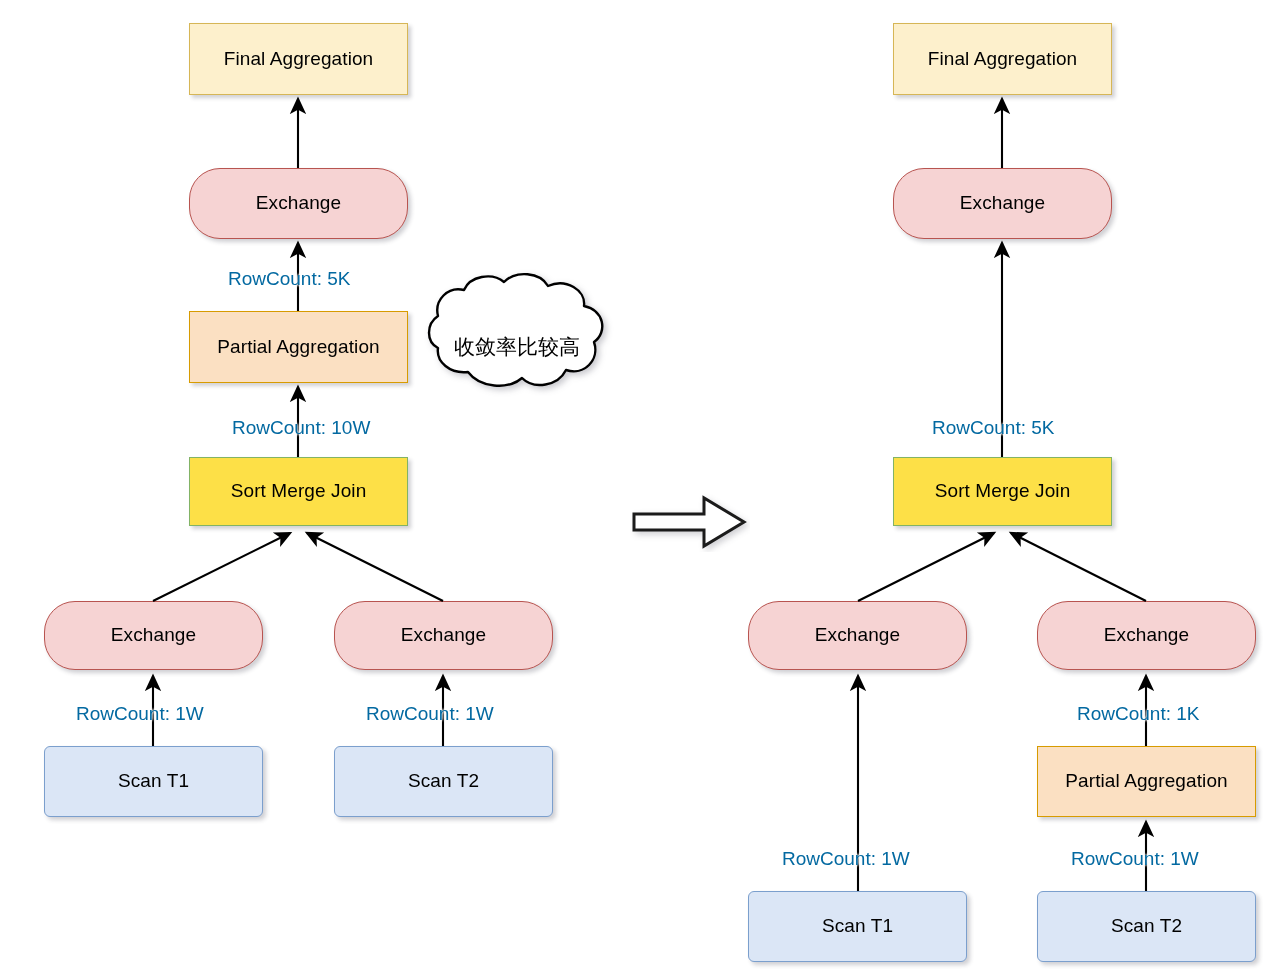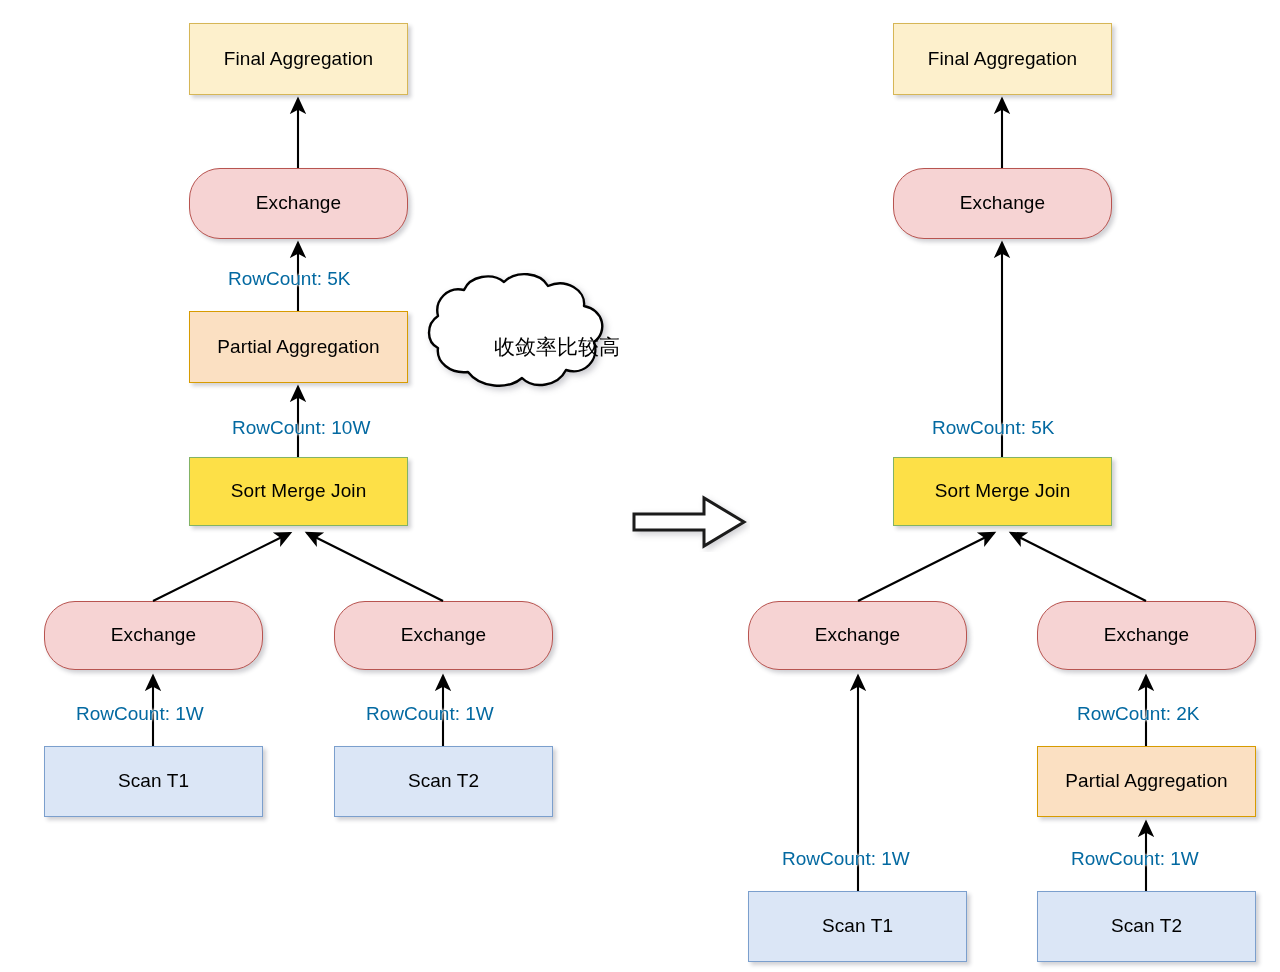--- a/index.html
+++ b/index.html
@@ -160,7 +160,7 @@
              C134,118 110,122 98,110
              C84,122 56,120 44,104 Z" fill="#ffffff" stroke="#000000" stroke-width="2.4" stroke-linejoin="round" style="filter: drop-shadow(3px 3px 3px rgba(40,40,60,0.25));"></path>
   </svg>
-  <div class="cloud-text" style="left:454px; top:333px;margin-left:40px;">
+  <div class="cloud-text" style="left:454px; top:333px;">
     <span>收敛率比较高</span>
   </div>
 

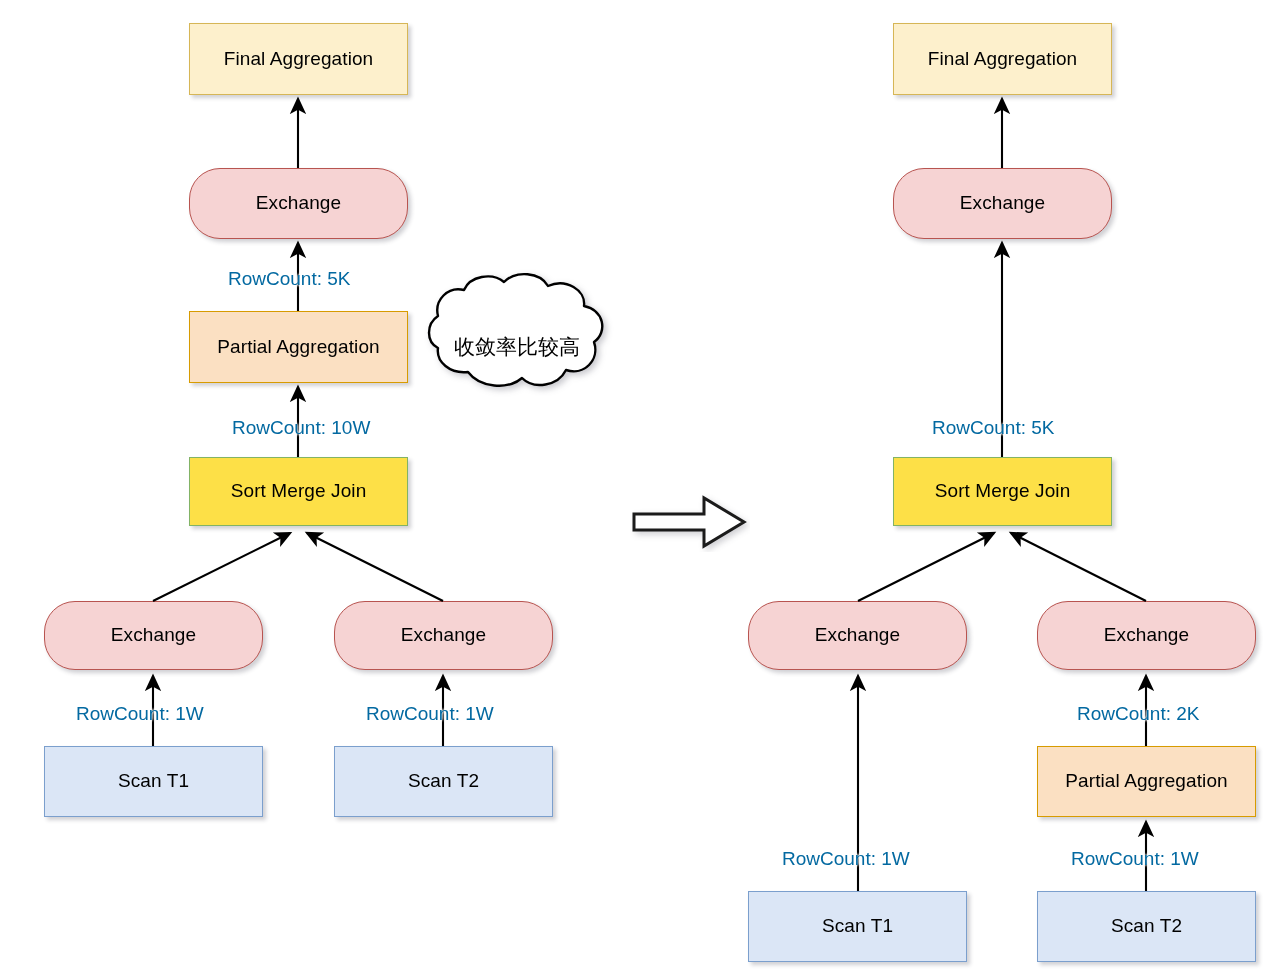--- a/index.html
+++ b/index.html
@@ -204,7 +204,7 @@
     <span>RowCount: 5K</span>
   </div>
   <div class="edge-label" style="left:1077px; top:703px;">
-    <span>RowCount: 2K</span>
+    <span>RowCount: 1K</span>
   </div>
   <div class="edge-label" style="left:782px; top:848px;">
     <span>RowCount: 1W</span>

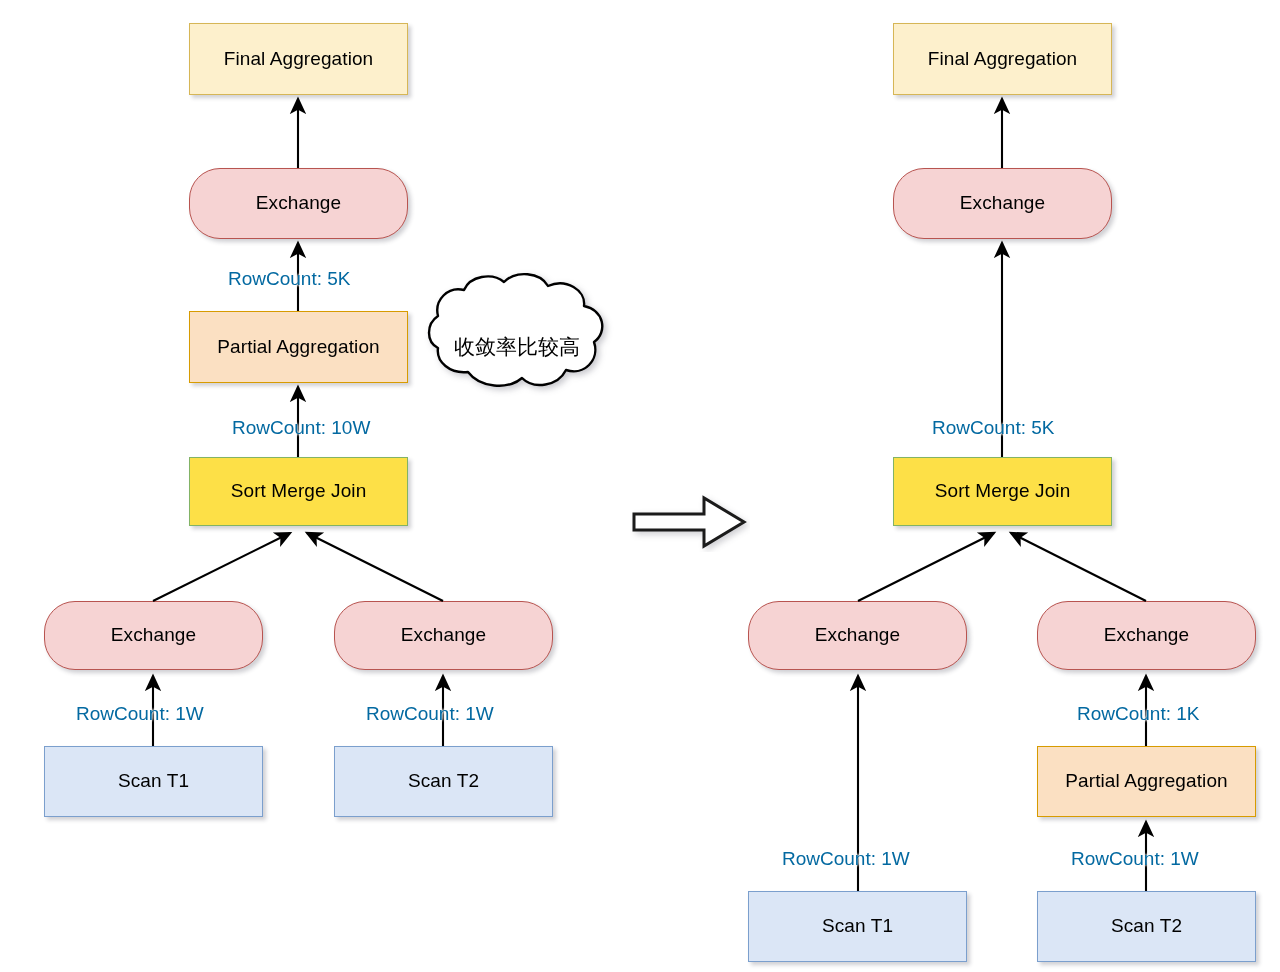--- a/index.html
+++ b/index.html
@@ -37,7 +37,7 @@
   .n-red    { background: #f6d3d3; border-color: #b85450; border-radius: 31px; }
   .n-orange { background: #fbe0c2; border-color: #d79b00; text-align: center; }
   .n-green  { background: #fde047; border-color: #82b366; }
-  .n-blue   { background: #dbe6f6; border-color: #7b9fcd; }
+  .n-blue   { background: #dbe6f6; border-color: #7b9fcd; border-radius: 6px; }
 
   .edge-label {
     position: absolute;

